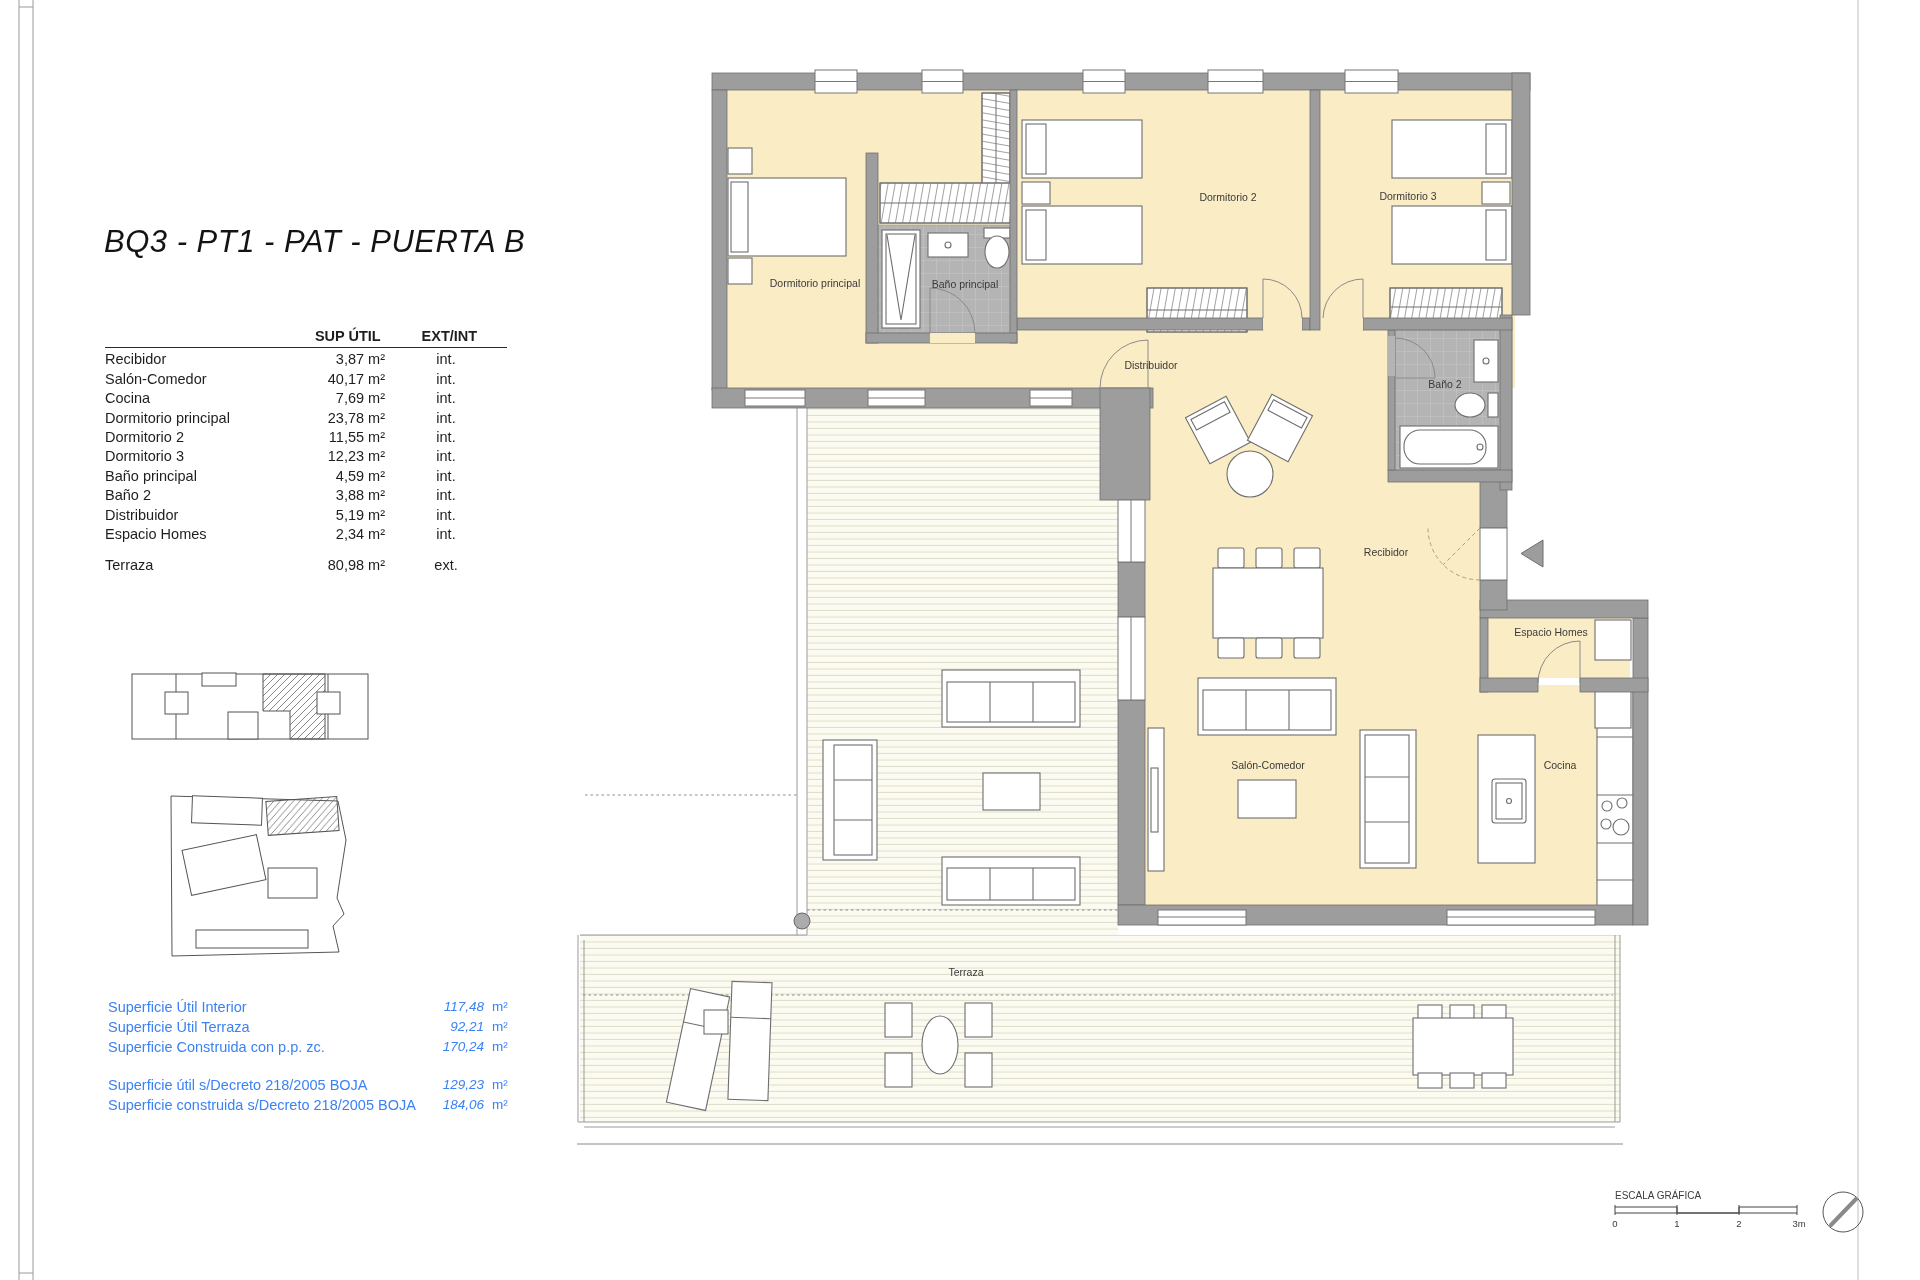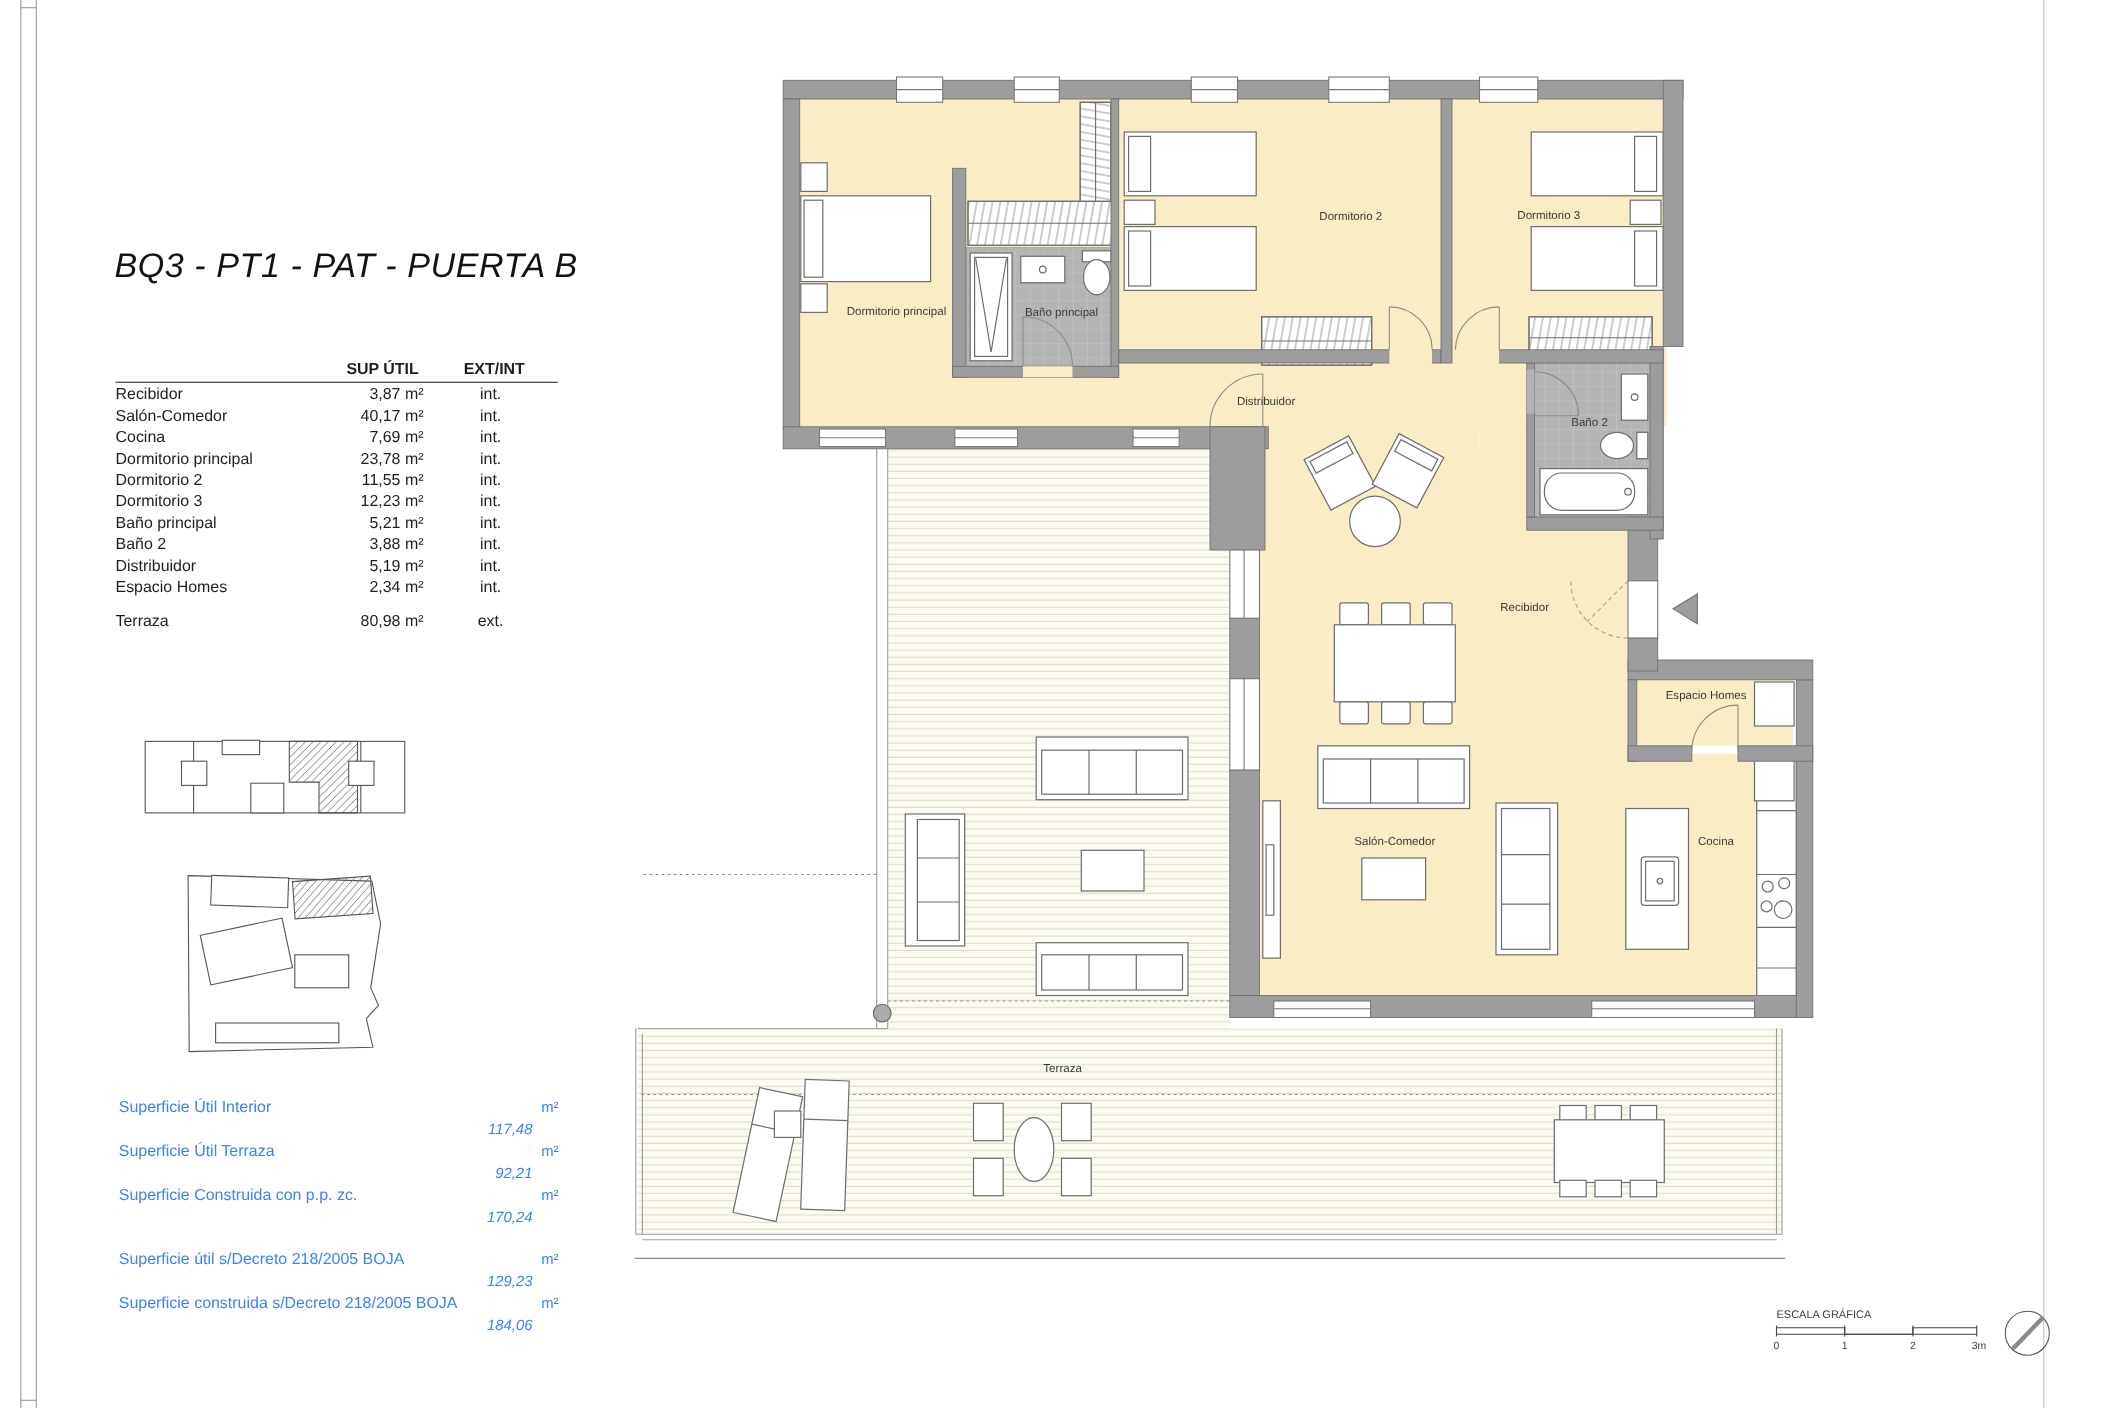--- a/index.html
+++ b/index.html
@@ -410,7 +410,7 @@
       </div>
     <div class="row">
         <span class="c-name">Baño principal</span>
-        <span class="c-area">5,21 m²</span>
+        <span class="c-area">4,59 m²</span>
         <span class="c-ext">int.</span>
       </div>
     <div class="row">

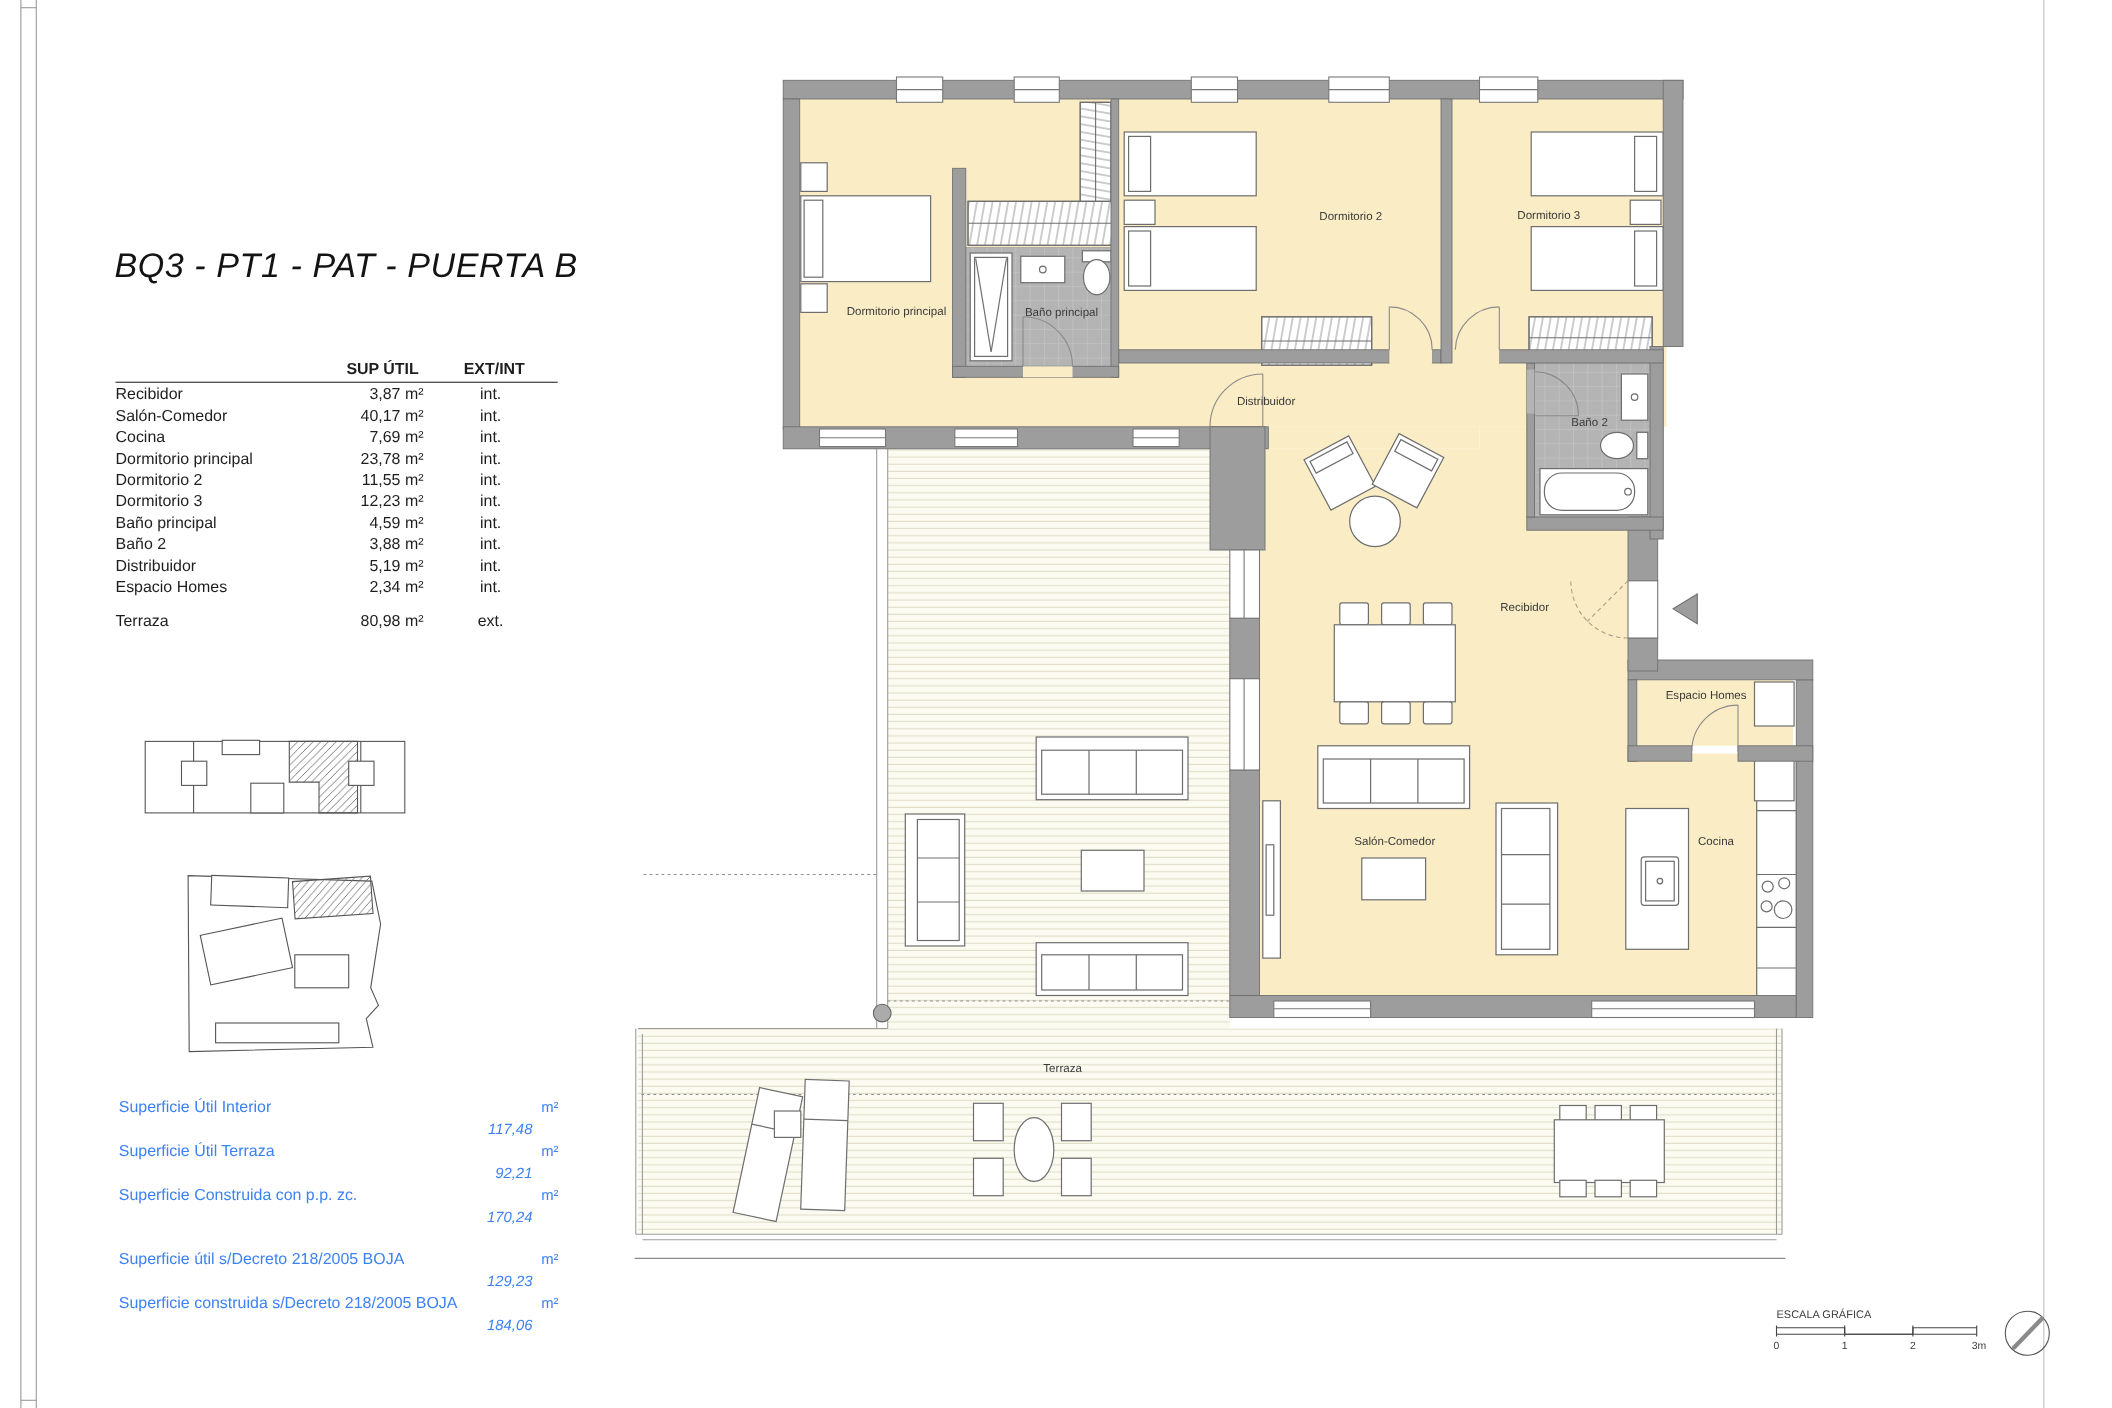--- a/index.html
+++ b/index.html
@@ -18,7 +18,7 @@
   .summary{position:absolute;left:108px;top:997px;width:414px;font-size:14.5px;color:#3b82f6;}
   .summary .srow{display:flex;line-height:20px;}
   .s-lbl{flex:1;}
-  .s-val{width:58px;text-align:right;font-style:italic;font-size:13.5px;margin-top:20px;}
+  .s-val{width:58px;text-align:right;font-style:italic;font-size:13.5px;}
   .s-unit{width:30px;padding-left:8px;font-size:13.5px;}
   .sgap{height:18px;}
   

